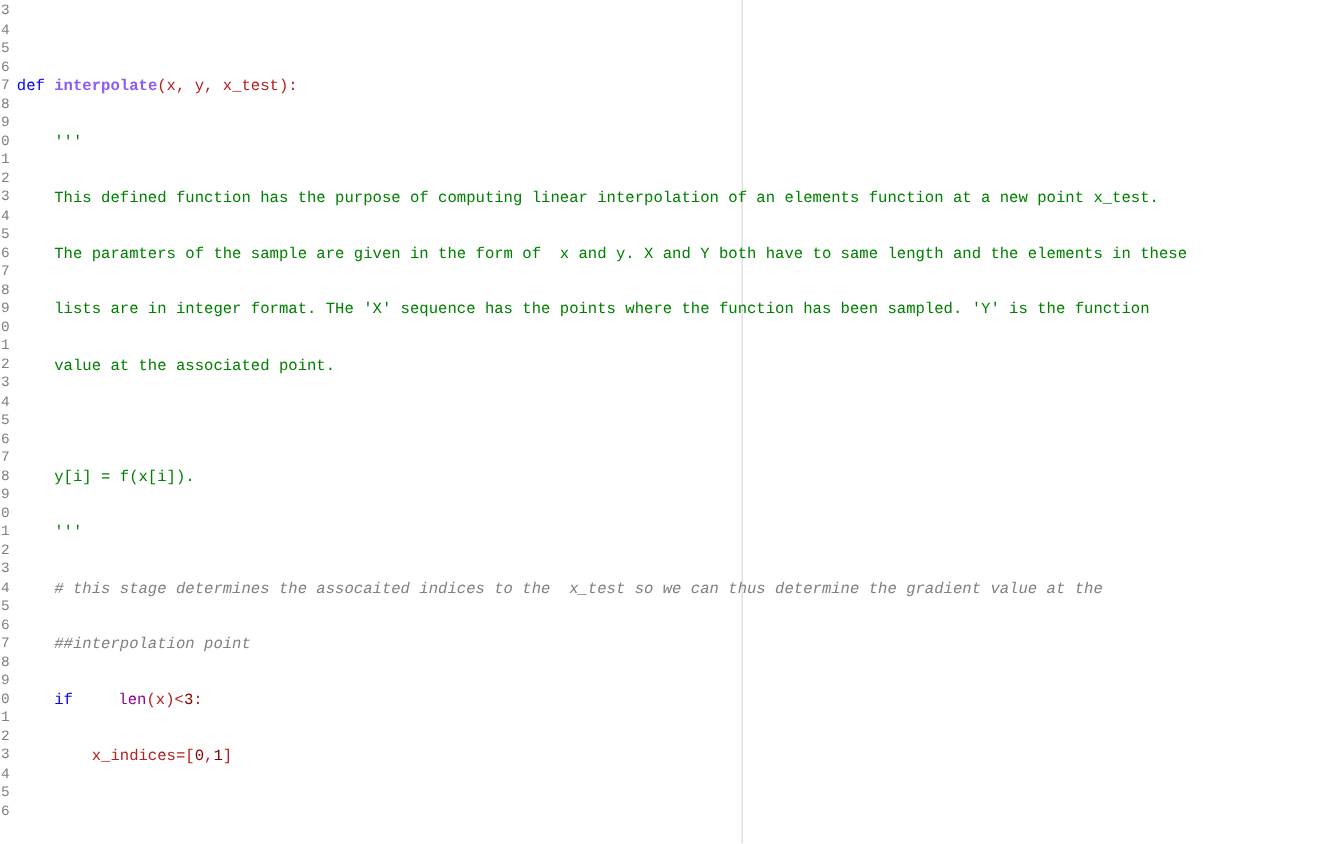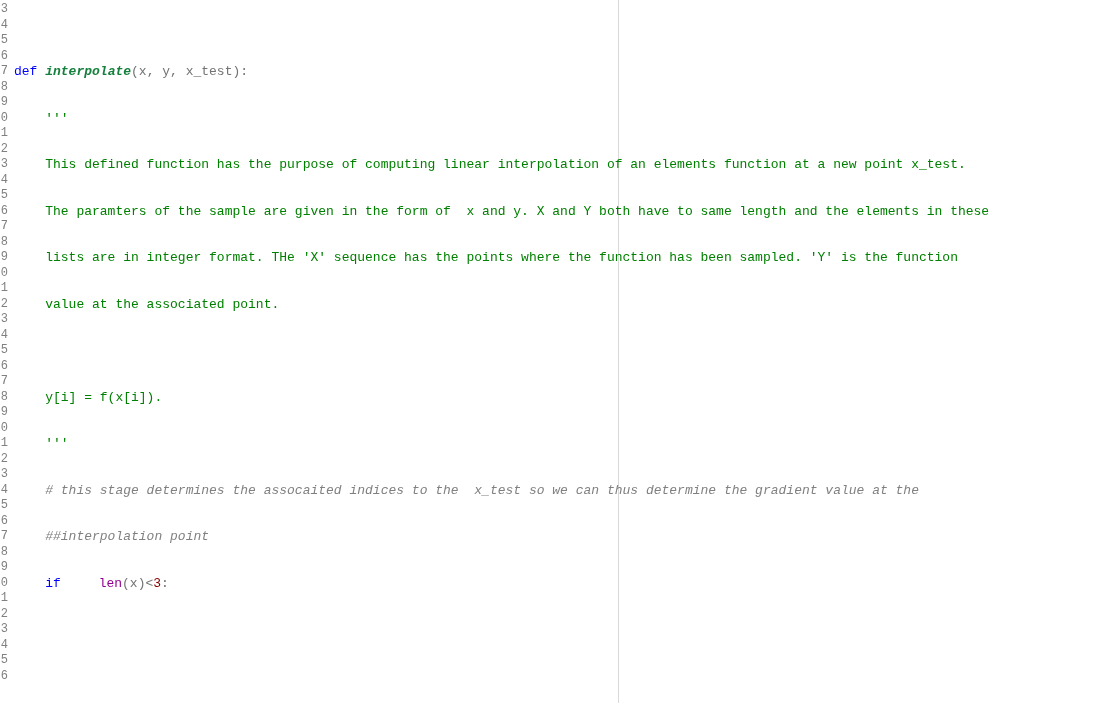--- a/index.html
+++ b/index.html
@@ -54,7 +54,7 @@
   }
   
   .kw   { color: #0000ff; margin-top: 28px; }   
-  .fn   { color: #15803d; font-weight: bold; font-style: italic; }   
+  .fn   { color: #8b5cf6; font-weight: bold; }   
   .bi   { color: #900090; margin-left: 30px; }   
   .str  { color: #008000; }   
   .cmt  { color: #808080; font-style: italic; } 

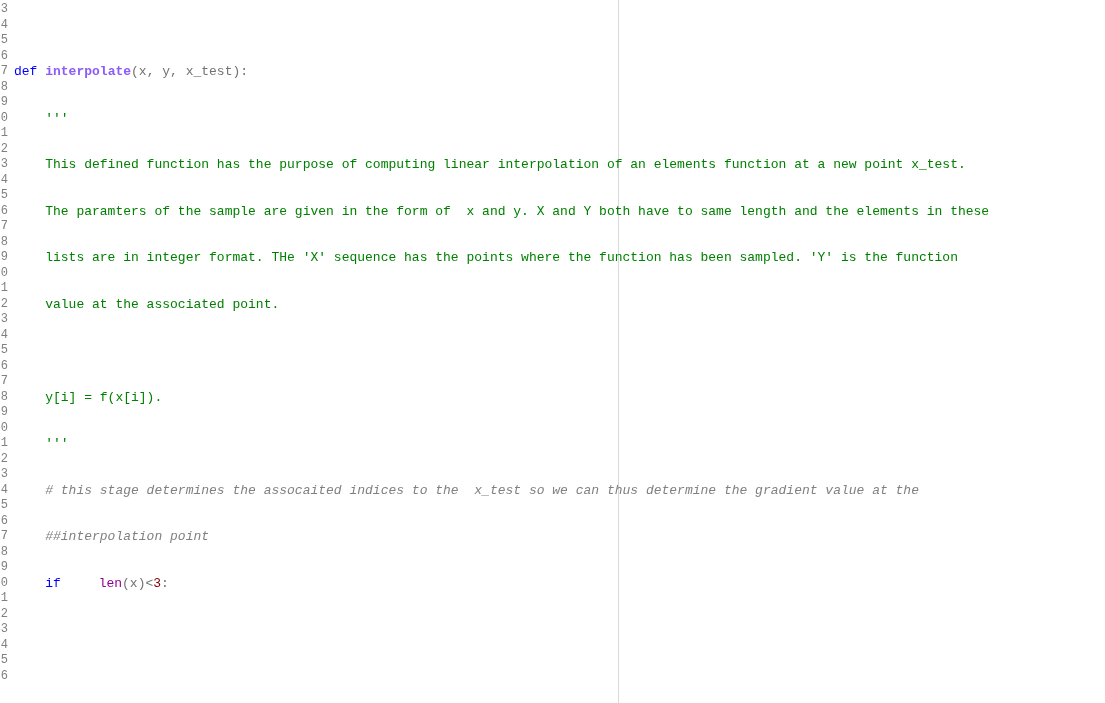--- a/index.html
+++ b/index.html
@@ -59,7 +59,7 @@
   .str  { color: #008000; }   
   .cmt  { color: #808080; font-style: italic; } 
   .num  { color: #800000; }   
-  .txt  { color: #737373; }   
+  .txt  { color: #b91c1c; }   
 </style>
 </head>
 <body>

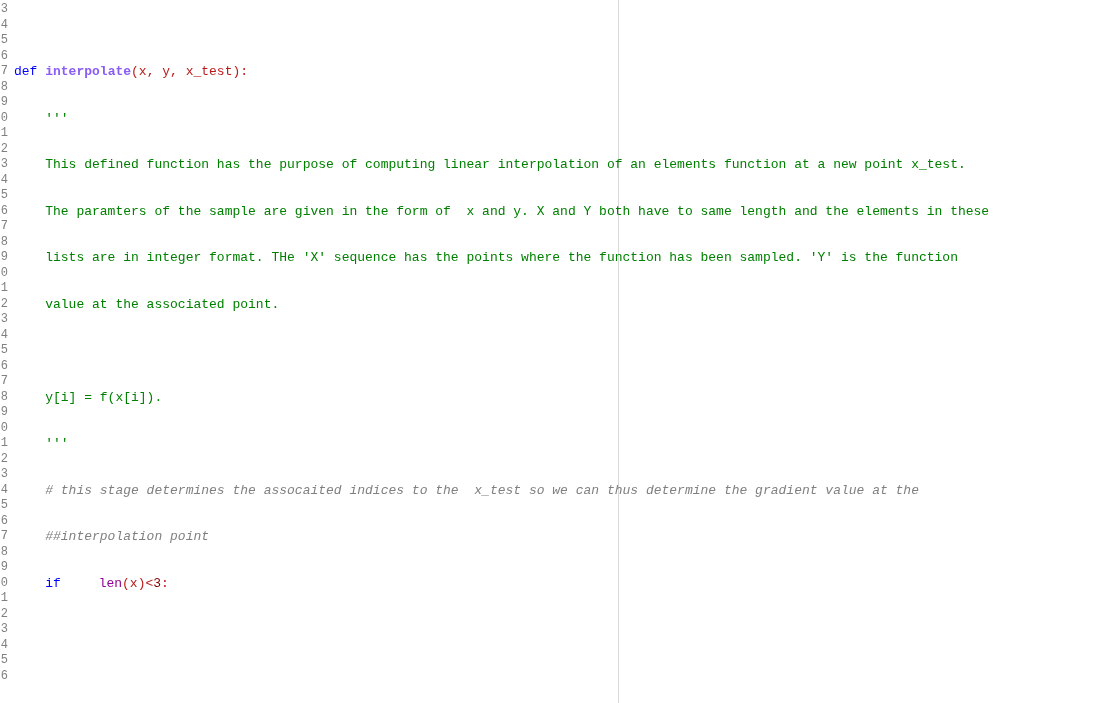--- a/index.html
+++ b/index.html
@@ -127,6 +127,7 @@
     <div class="code-line"><span class="cmt">    # this stage determines the assocaited indices to the  x_test so we can thus determine the gradient value at the</span></div>
     <div class="code-line"><span class="cmt">    ##interpolation point</span></div>
     <div class="code-line"><span class="txt">    </span><span class="kw">if</span><span class="txt"> </span><span class="bi">len</span><span class="txt">(x)&lt;</span><span class="num">3</span><span class="txt">:</span></div>
+    <div class="code-line"><span class="txt">        x_indices=[</span><span class="num">0</span><span class="txt">,</span><span class="num">1</span><span class="txt">]</span></div>
     
     
     

